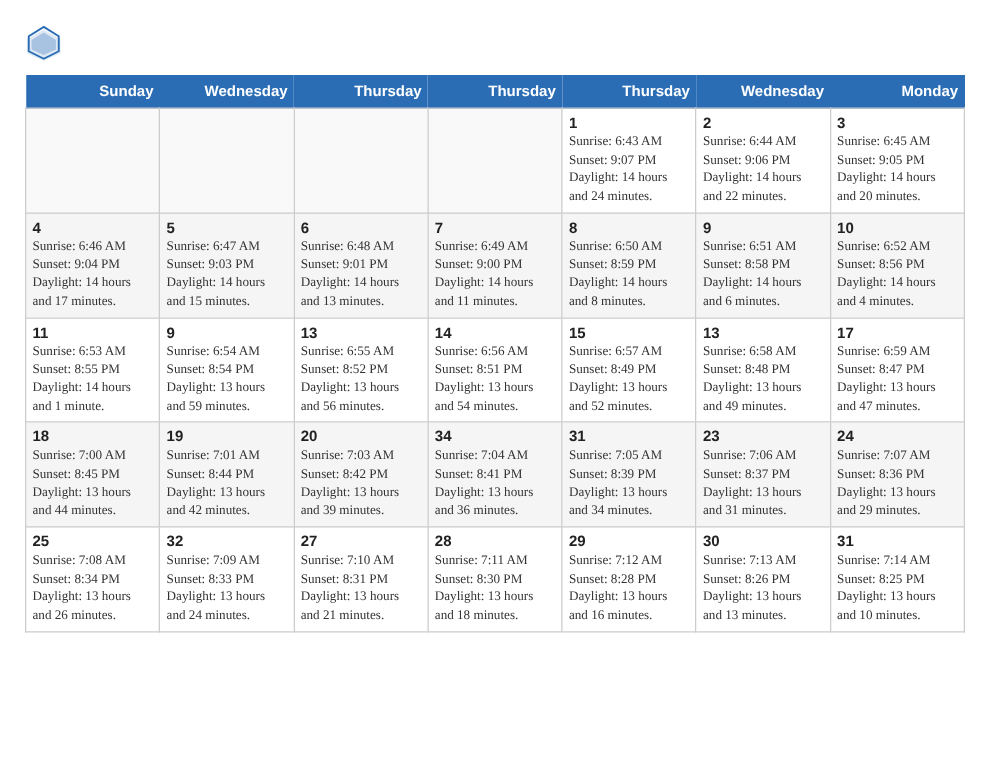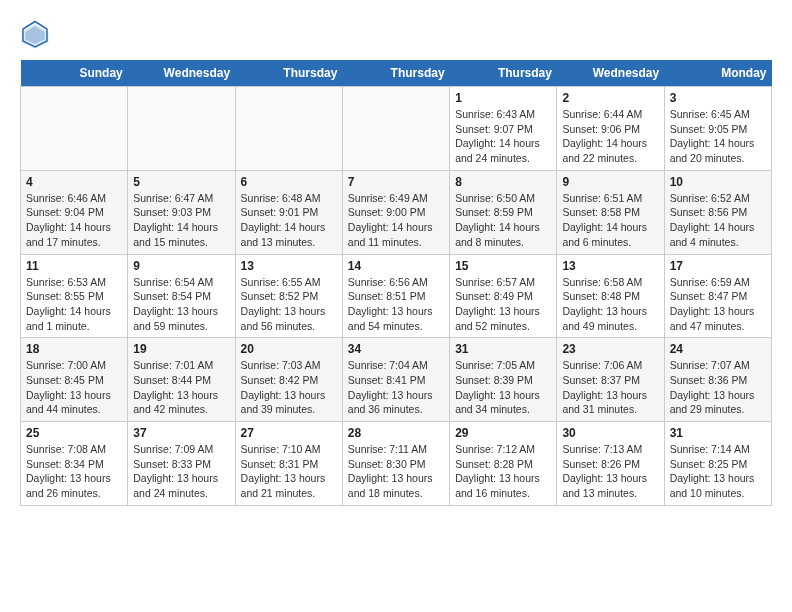--- a/index.html
+++ b/index.html
@@ -86,6 +86,7 @@
       color: #333;
       font-size: 10.5px;
       line-height: 1.4;
+      font-family: Liberation Serif, serif;
     }
   </style>
 </head>

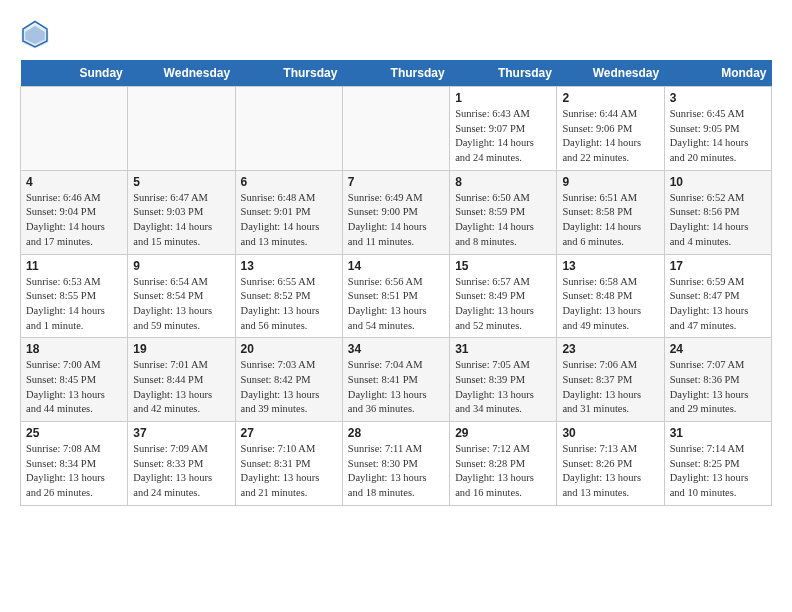--- a/index.html
+++ b/index.html
@@ -237,7 +237,7 @@
           <div class="day-info">Sunrise: 7:08 AM<br>Sunset: 8:34 PM<br>Daylight: 13 hours<br>and 26 minutes.</div>
         </td>
         <td>
-          <div class="day-num">37</div>
+          <div class="day-num">32</div>
           <div class="day-info">Sunrise: 7:09 AM<br>Sunset: 8:33 PM<br>Daylight: 13 hours<br>and 24 minutes.</div>
         </td>
         <td>

